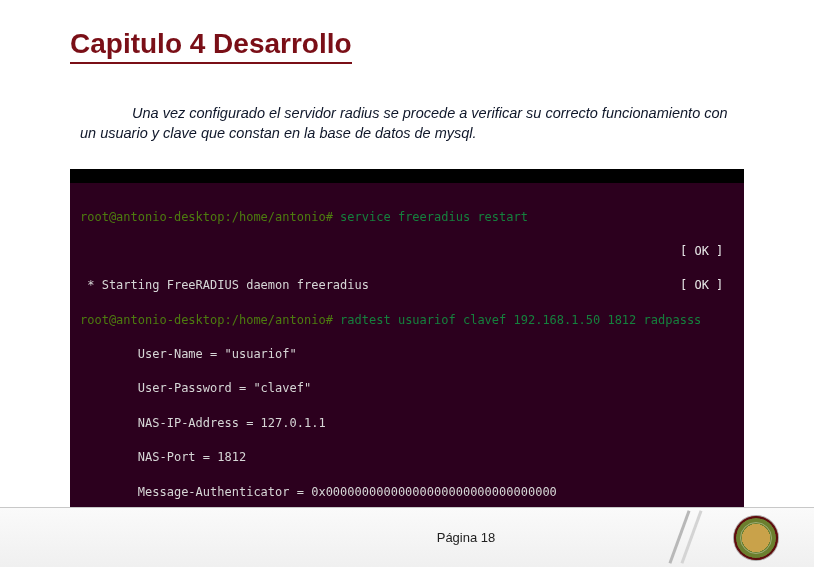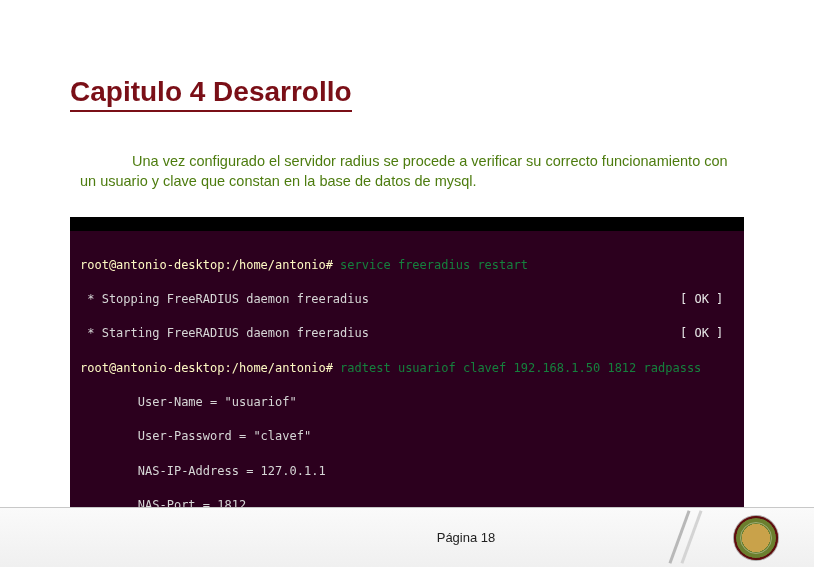--- a/index.html
+++ b/index.html
@@ -23,7 +23,6 @@
     display: inline-block;
     padding-bottom: 2px;
     margin-bottom: 40px;
-    margin-top: 48px;
   }
   .body-text {
     font-size: 14.5px;

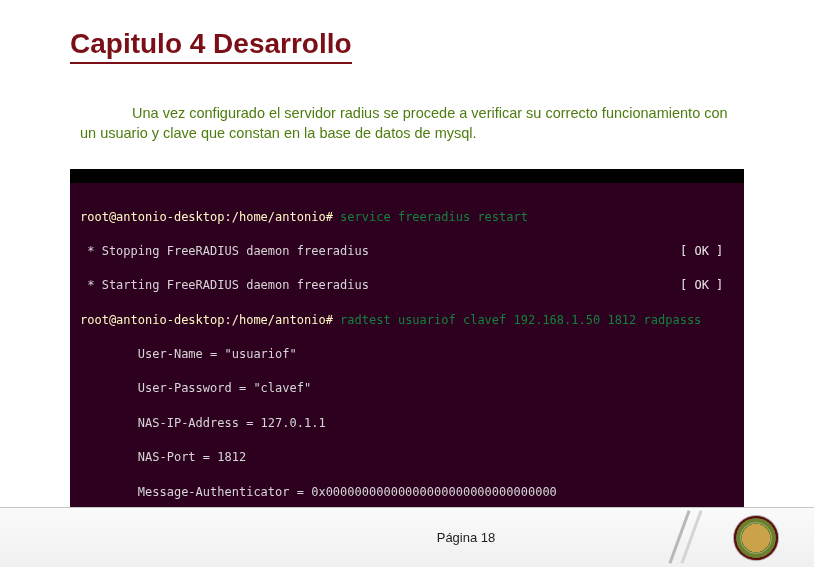--- a/index.html
+++ b/index.html
@@ -27,8 +27,9 @@
   .body-text {
     font-size: 14.5px;
     line-height: 1.35;
-    color: #4d7c0f;
+    color: #0f172a;
     margin: 0 10px;
+    font-style: italic;
   }
   .body-text.first { text-indent: 52px; margin-bottom: 26px; }
   .terminal-wrap {

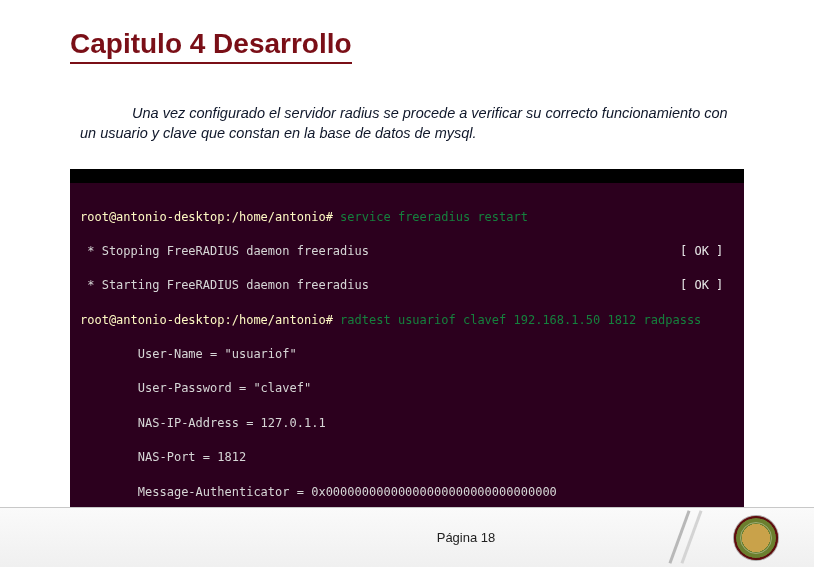--- a/index.html
+++ b/index.html
@@ -47,7 +47,7 @@
   }
   .terminal .g { color: #d6d6d6; }
   .terminal .ok { color: #e8e8e8; }
-  .terminal .prompt { color: #fef9c3; }
+  .terminal .prompt { color: #4d7c0f; }
   .terminal .cmd { color: #15803d; }
   .ok-right {
     position: absolute;

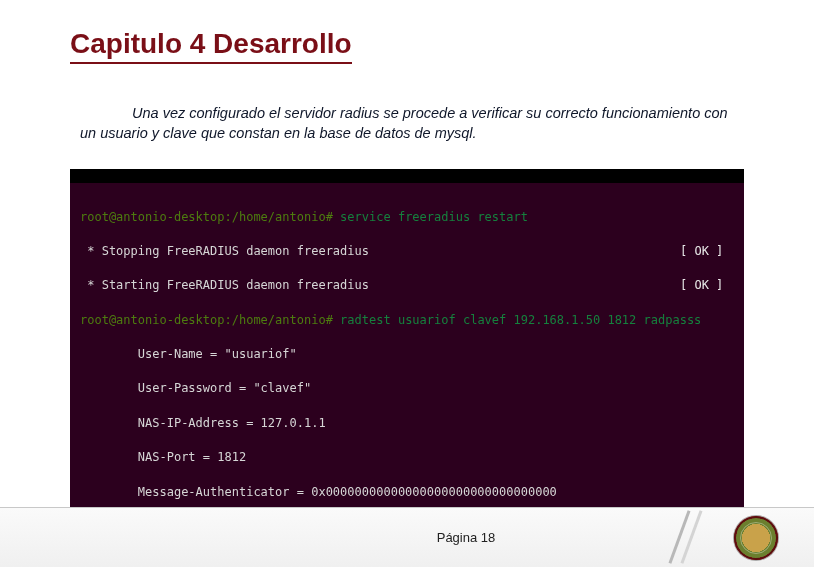--- a/index.html
+++ b/index.html
@@ -138,7 +138,7 @@
     <div class="top-black-strip"></div>
     <div class="terminal">
 <span class="term-row"><span class="prompt">root@antonio-desktop:/home/antonio#</span> <span class="cmd">service freeradius restart</span></span>
-<span class="term-row"><span class="g"> * Stopping FreeRADIUS daemon freeradius</span><span class="ok ok-right">[ OK ]</span></span>
+<span class="term-row"><span class="ok ok-right">[ OK ]</span></span>
 <span class="term-row"><span class="g"> * Starting FreeRADIUS daemon freeradius</span><span class="ok ok-right">[ OK ]</span></span>
 <span class="term-row"><span class="prompt">root@antonio-desktop:/home/antonio#</span> <span class="cmd">radtest usuariof clavef 192.168.1.50 1812 radpasss</span></span>
 <span class="term-row"><span class="g">        User-Name = "usuariof"</span></span>

